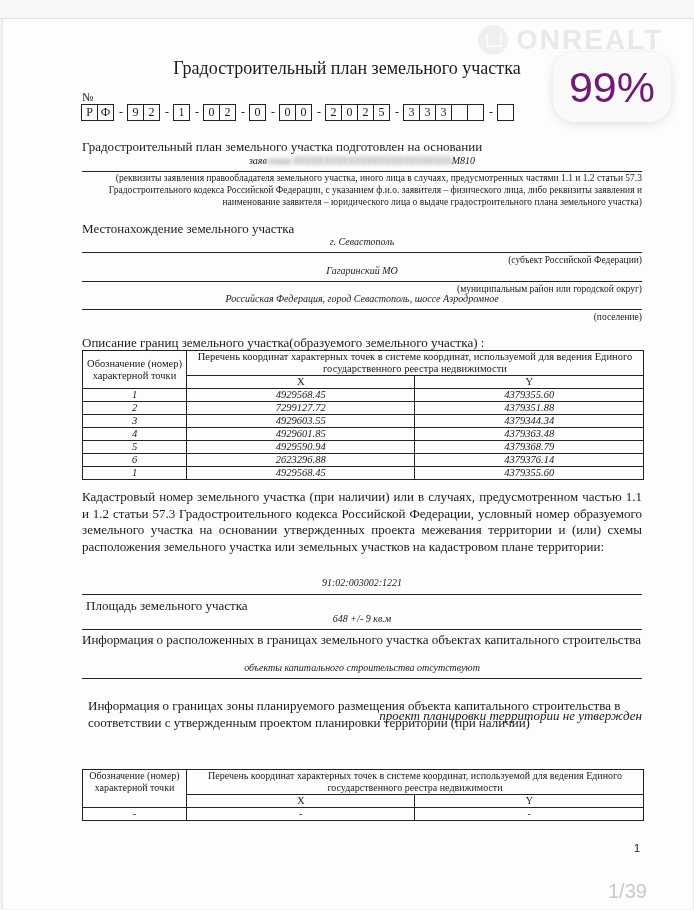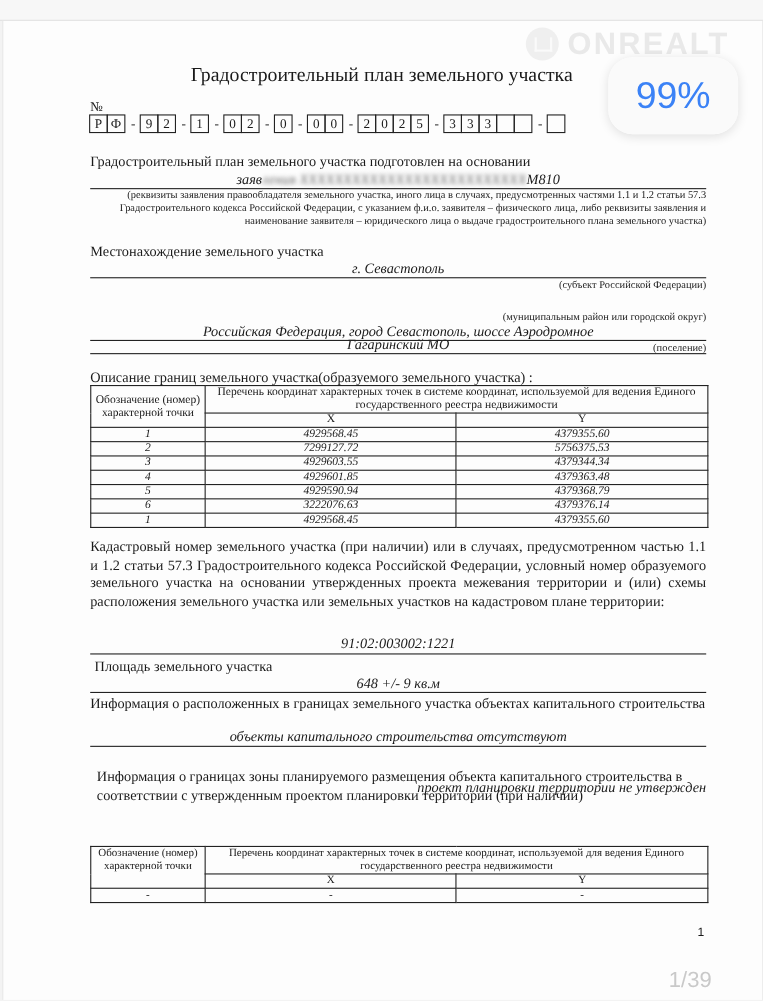--- a/index.html
+++ b/index.html
@@ -36,7 +36,7 @@
     background:rgba(250,250,250,0.96); border-radius:22px;
     box-shadow:0 2px 10px rgba(0,0,0,0.12);
     display:flex; align-items:center; justify-content:center;
-    font-family:"Liberation Sans", sans-serif; font-size:34px; color:#3b82f6;
+    font-family:"Liberation Sans", sans-serif; font-size:43px; color:#701a75;
   }
   .doc-title {
     position:absolute; left:0; width:694px; top:58px; text-align:center;

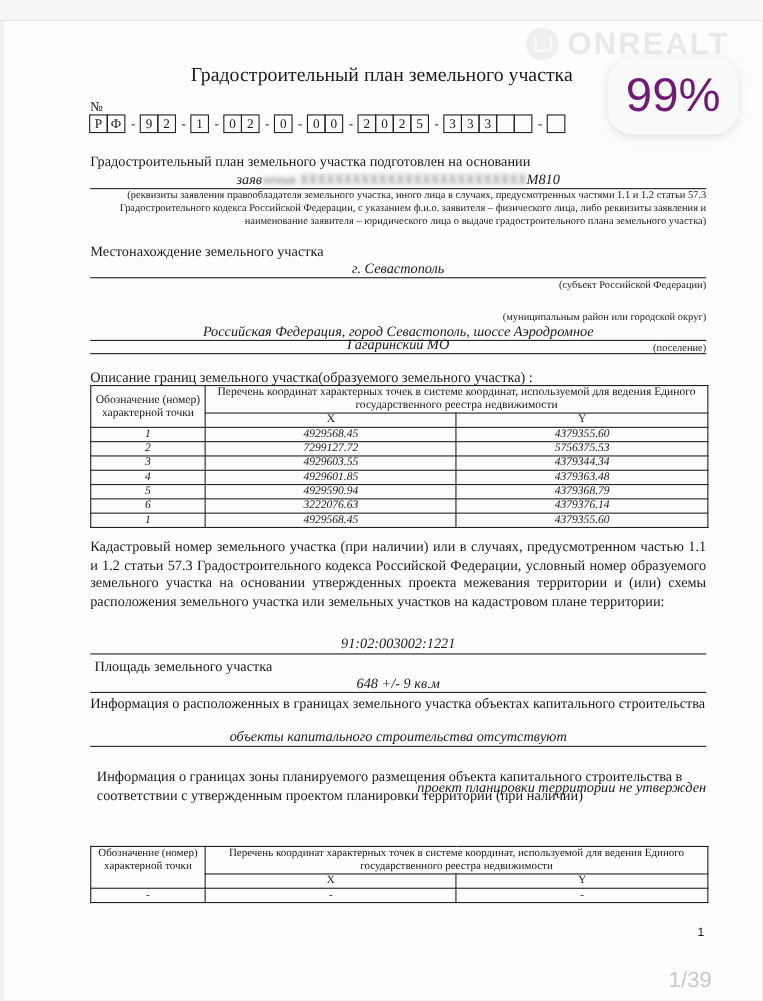--- a/index.html
+++ b/index.html
@@ -52,7 +52,7 @@
   .line-text { position:absolute; font-size:13px; }
   .under {
     position:absolute; left:82px; width:560px; border-bottom:1.5px solid #222;
-    text-align:center; font-style:italic; font-size:13px;
+    text-align:center; font-style:italic; font-size:10px;
   }
   .small-center {
     position:absolute; left:82px; width:560px; text-align:right; font-size:9.5px; line-height:12px;

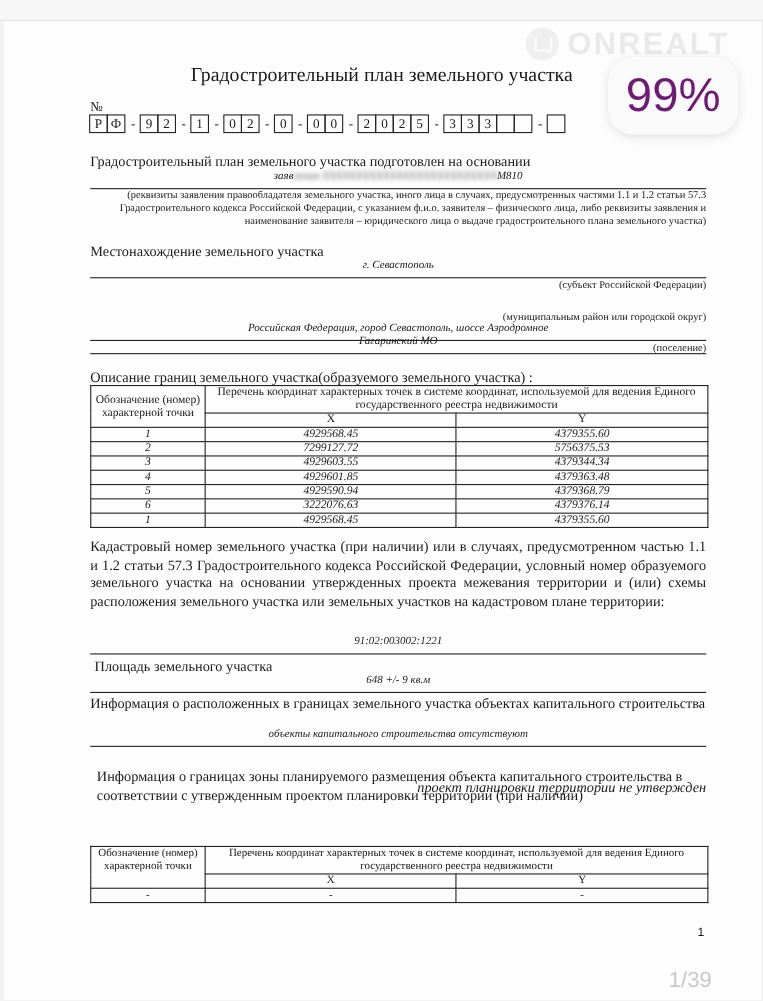--- a/index.html
+++ b/index.html
@@ -133,7 +133,7 @@
 <div class="line-text" style="left:82px; top:221px;">Местонахождение земельного участка</div>
 <div class="under" style="top:236px; height:16px;">г. Севастополь</div>
 <div class="small-center" style="top:254px;">(субъект Российской Федерации)</div>
-<div class="under" style="top:265px; height:16px;margin-top:40px;">Гагаринский МО</div>
+<div class="under" style="top:265px; height:16px;">Гагаринский МО</div>
 <div class="small-center" style="top:283px;">(муниципальным район или городской округ)</div>
 <div class="under" style="top:293px; height:16px;">Российская Федерация, город Севастополь, шоссе Аэродромное</div>
 <div class="small-center" style="top:311px;">(поселение)</div>

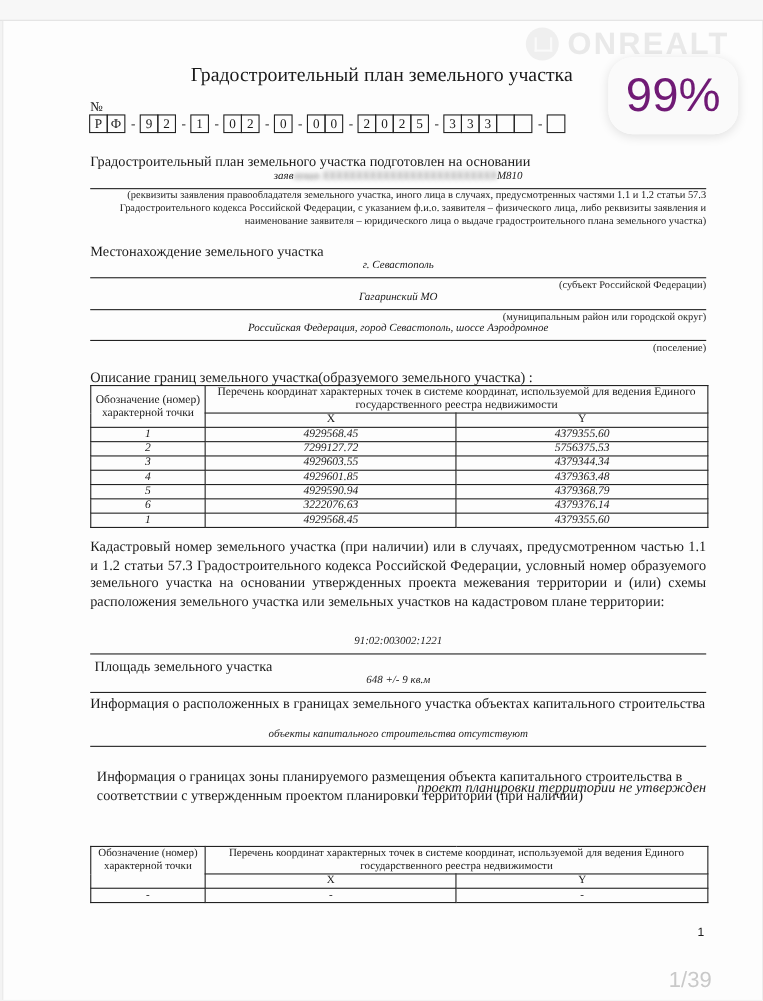--- a/index.html
+++ b/index.html
@@ -159,7 +159,7 @@
       <tr>
         <td class="it">2</td>
         <td class="it">7299127.72</td>
-        <td class="it">5756375.53</td>
+        <td class="it">4379351.88</td>
       </tr>
       <tr>
         <td class="it">3</td>

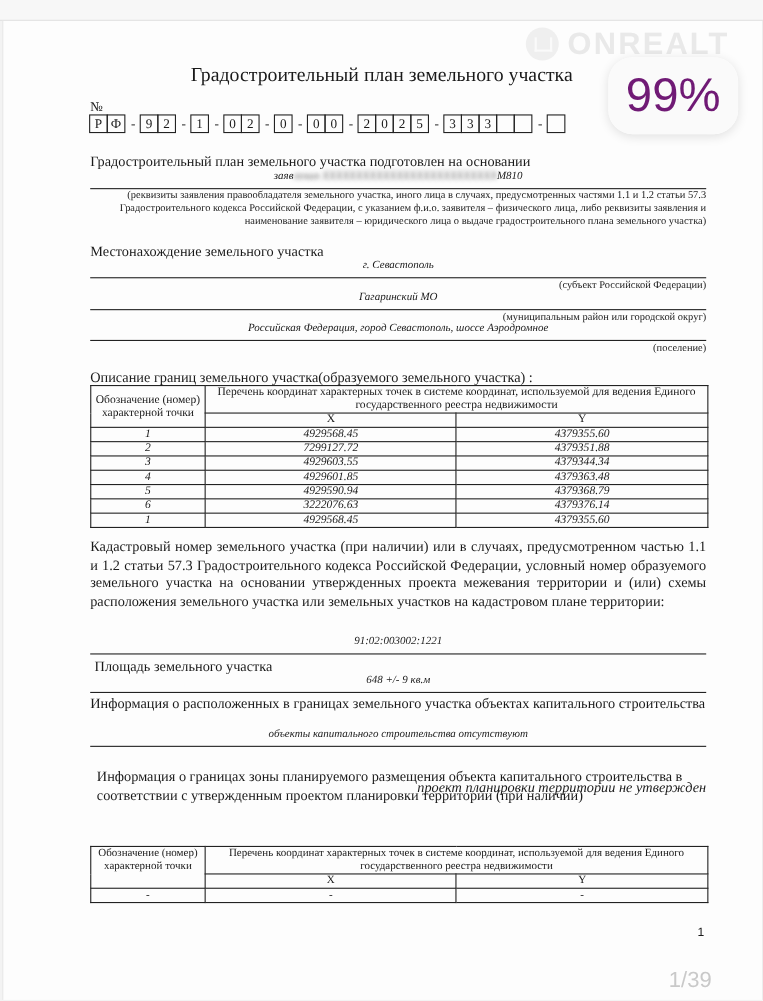--- a/index.html
+++ b/index.html
@@ -178,7 +178,7 @@
       </tr>
       <tr>
         <td class="it">6</td>
-        <td class="it">3222076.63</td>
+        <td class="it">2623296.88</td>
         <td class="it">4379376.14</td>
       </tr>
       <tr>

